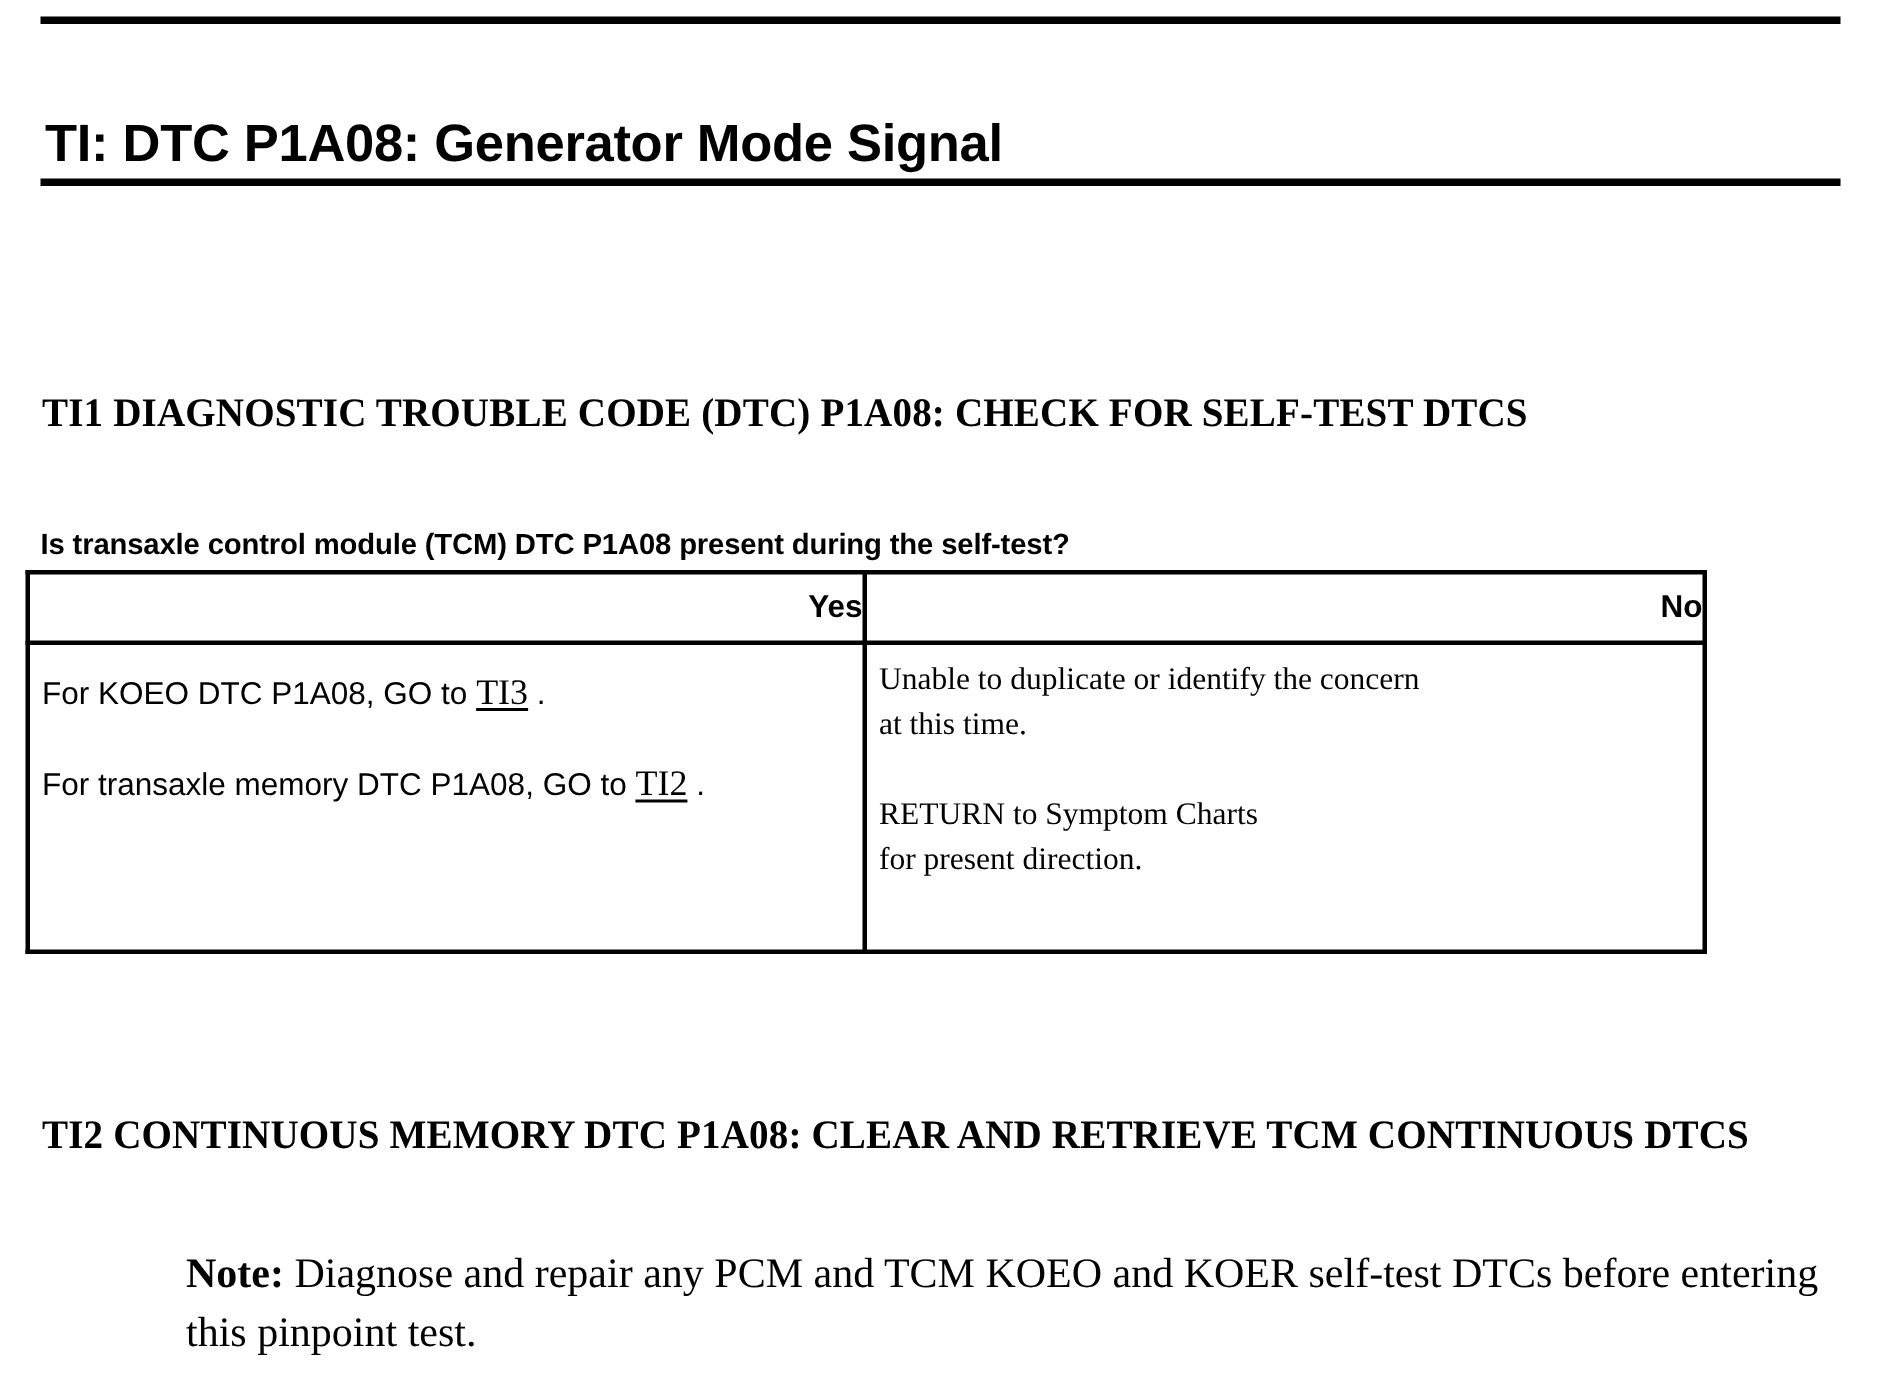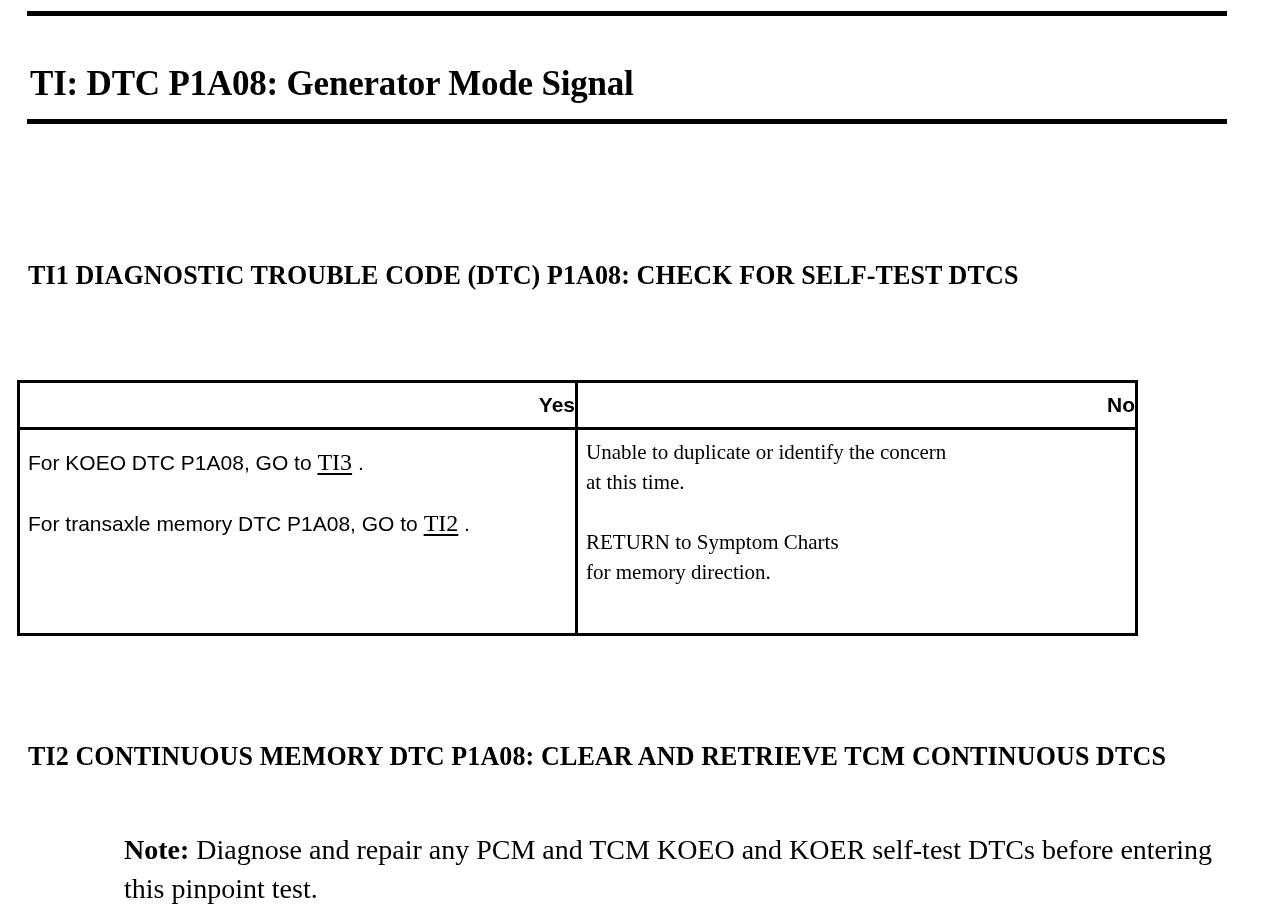--- a/index.html
+++ b/index.html
@@ -36,8 +36,8 @@
   .doc-title {
     position: absolute;
     left: 30px;
-    top: 38px;
-    font-family: Liberation Serif, serif;
+    top: 50px;
+    font-family: Liberation Sans, sans-serif;
     font-weight: bold;
     font-size: 35px;
     line-height: 46px;

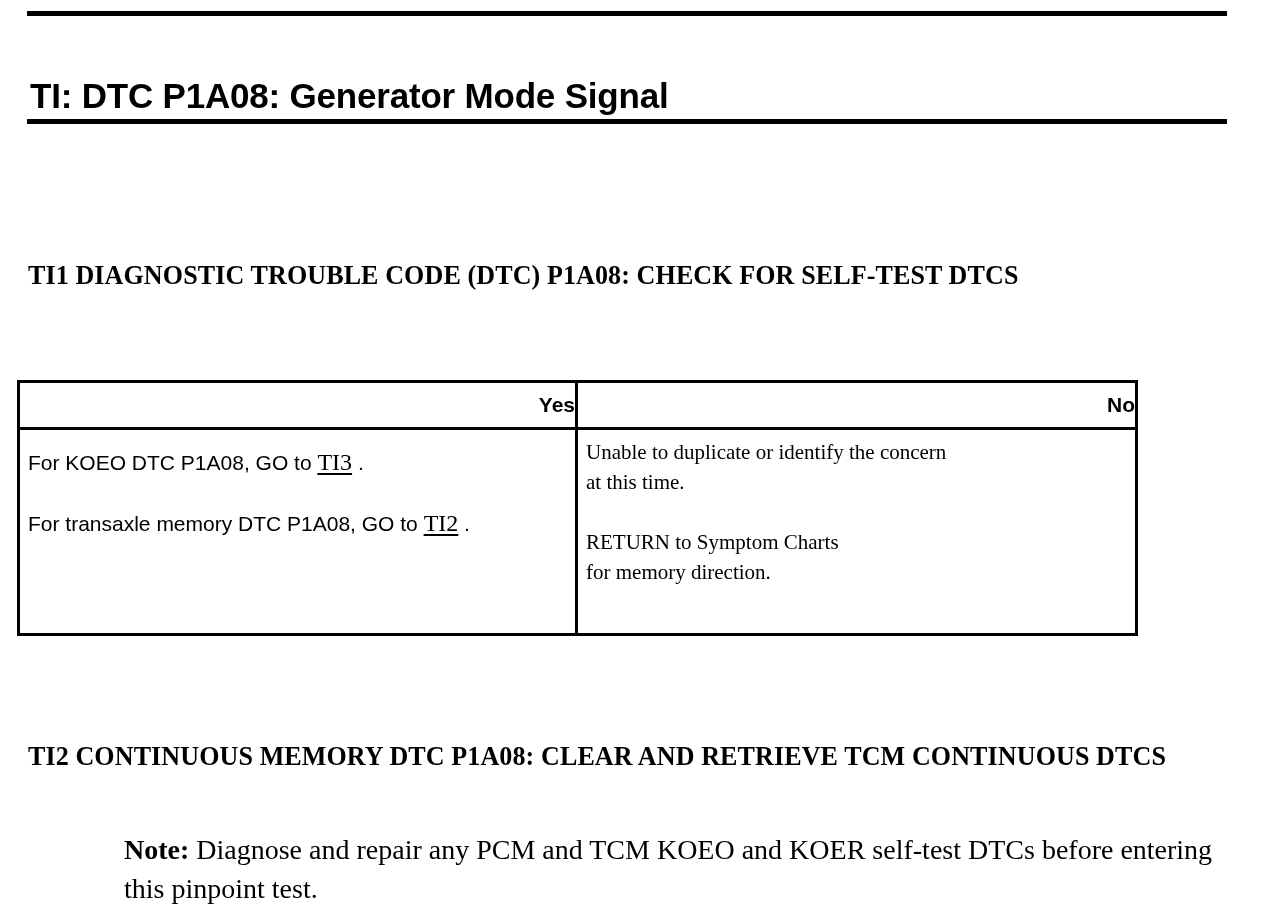--- a/index.html
+++ b/index.html
@@ -154,6 +154,7 @@
 
   <h2 class="section-heading heading-ti1">TI1 DIAGNOSTIC TROUBLE CODE (DTC) P1A08: CHECK FOR SELF-TEST DTCS</h2>
 
+  <div class="question-line">Is transaxle control module (TCM) DTC P1A08 present during the self-test?</div>
 
   <table class="decision-table">
     <colgroup>

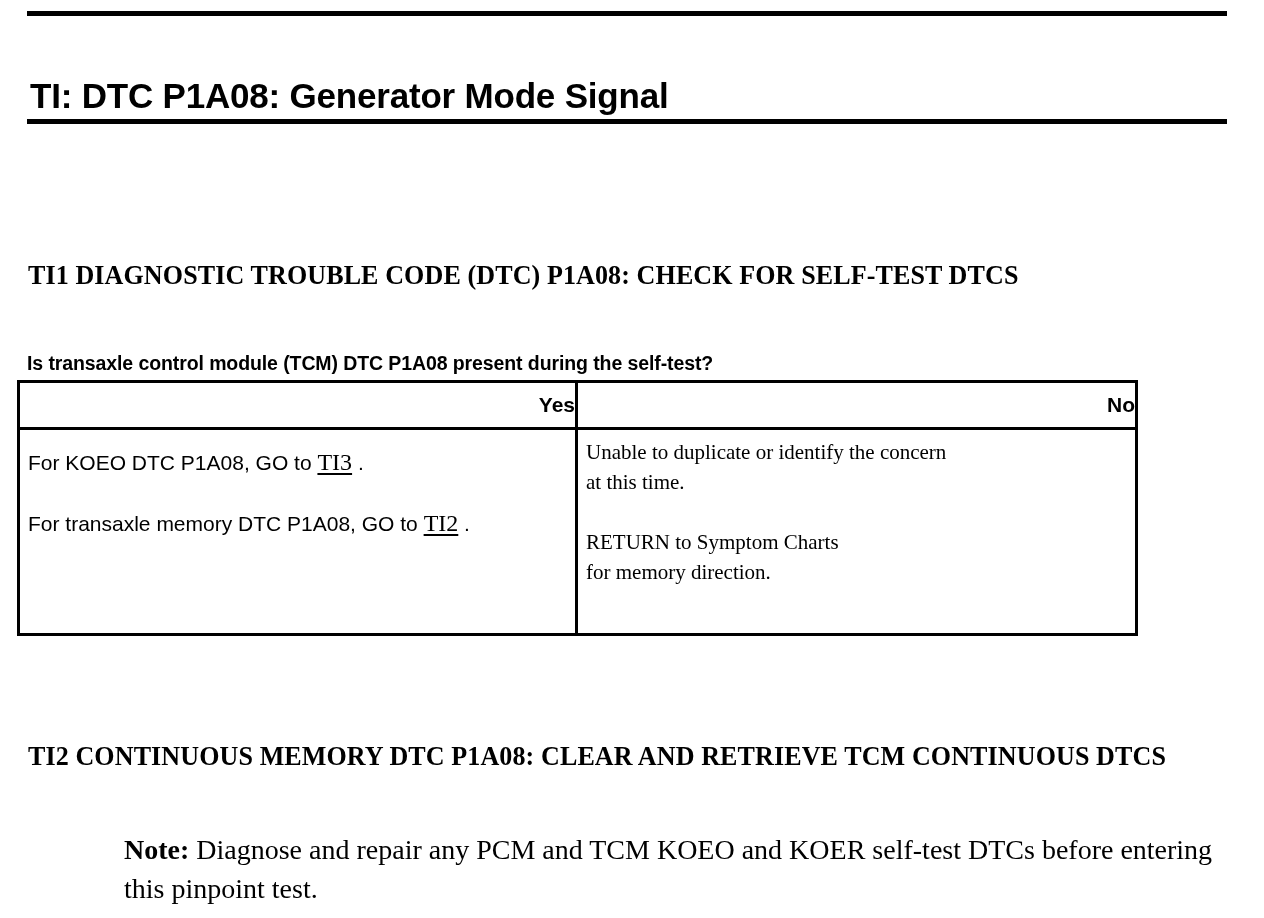--- a/index.html
+++ b/index.html
@@ -180,7 +180,7 @@
             <p>Unable to duplicate or identify the concern</p>
             <p>at this time.</p>
             <p class="gap-before">RETURN to Symptom Charts</p>
-            <p>for memory direction.</p>
+            <p>for present direction.</p>
           </div>
         </td>
       </tr>

